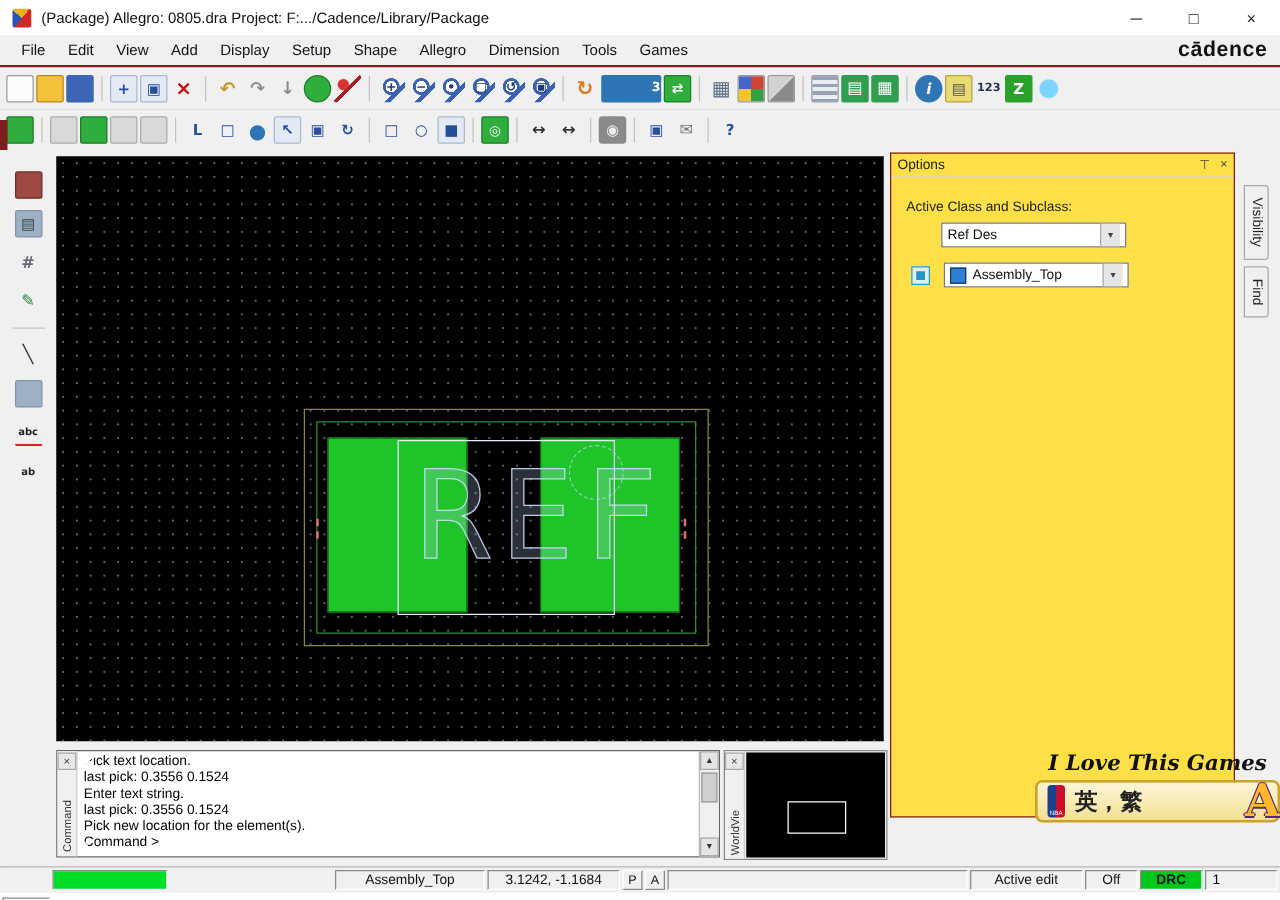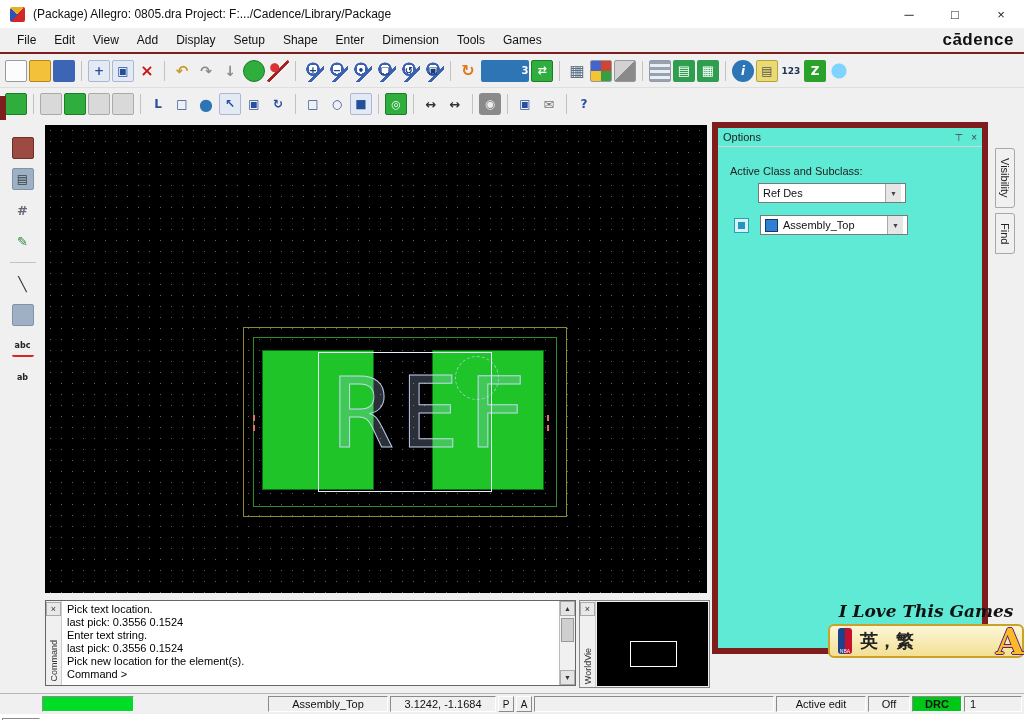--- a/index.html
+++ b/index.html
@@ -167,7 +167,7 @@
     <span class="menu-item">Display</span>
     <span class="menu-item">Setup</span>
     <span class="menu-item">Shape</span>
-    <span class="menu-item">Enter</span>
+    <span class="menu-item">Allegro</span>
     <span class="menu-item">Dimension</span>
     <span class="menu-item">Tools</span>
     <span class="menu-item">Games</span>

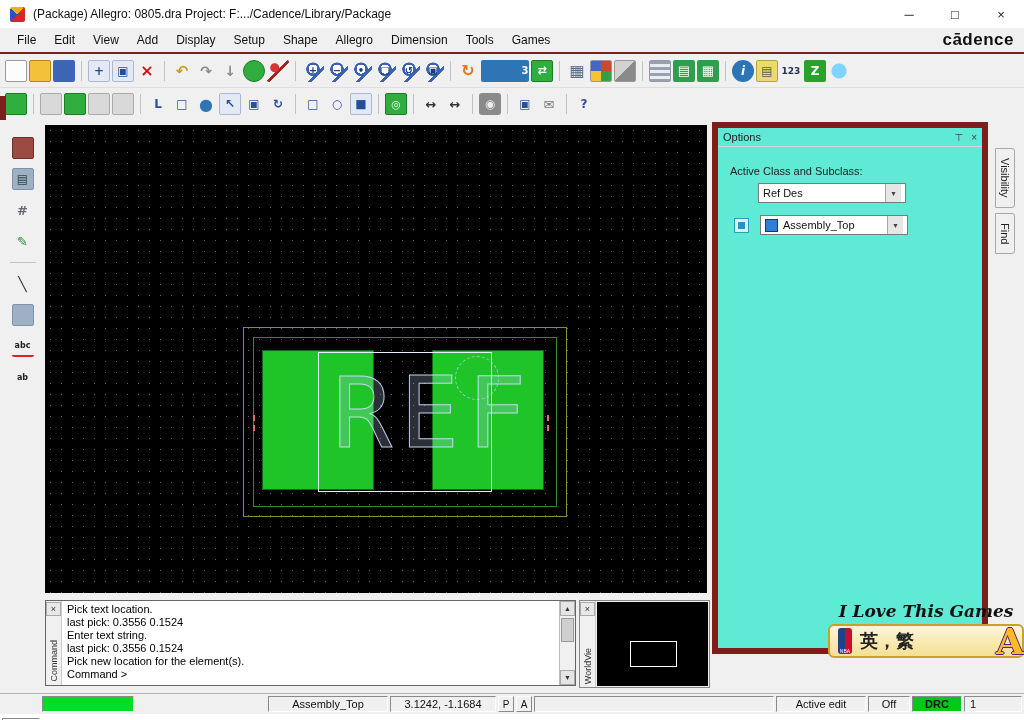--- a/index.html
+++ b/index.html
@@ -86,7 +86,7 @@
   .om-right{left:502px;}
 
   
-  .options-panel{position:absolute;left:712px;top:122px;width:276px;height:532px;background:#5eead4;border:6px solid #7f1d1d;box-sizing:border-box;}
+  .options-panel{position:absolute;left:712px;top:122px;width:276px;height:532px;background:#fde047;border:1px solid #7f1d1d;box-sizing:border-box;}
   .opt-header{height:18px;display:flex;align-items:center;border-bottom:1px solid #d5d5d5;padding:0 5px;font-size:11px;color:#222;}
   .opt-header .sp{margin-left:auto;display:flex;gap:8px;color:#444;font-size:10px;}
   .opt-label{margin:18px 0 6px 12px;font-size:11px;color:#222;}

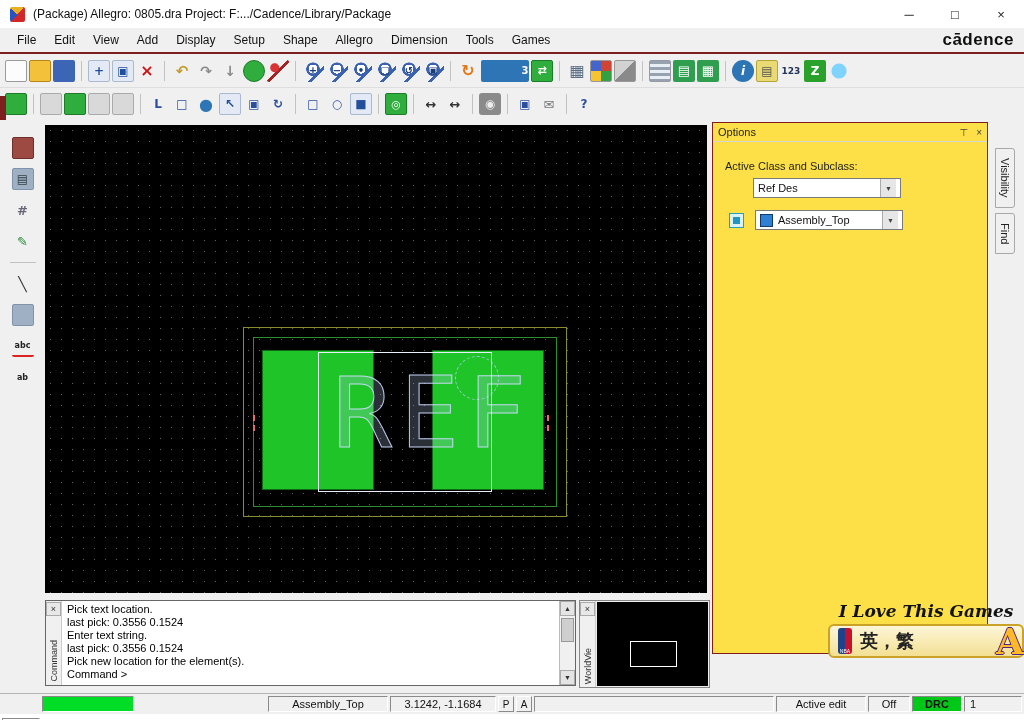--- a/index.html
+++ b/index.html
@@ -107,7 +107,7 @@
   .console-strip{width:15px;background:#f0f0f0;border-right:1px solid #ccc;display:flex;flex-direction:column;align-items:center;font-size:9px;color:#333;}
   .strip-close{width:13px;height:12px;display:flex;align-items:center;justify-content:center;border:1px solid #aaa;background:#e8e8e8;margin-top:1px;font-size:9px;}
   .strip-label{writing-mode:vertical-rl;transform:rotate(180deg);font-size:9px;color:#333;margin-top:auto;margin-bottom:3px;}
-  .console-lines{flex:1;padding:2px 5px;font-size:11px;line-height:13px;color:#000;overflow:hidden;}
+  .console-lines{flex:1;padding:2px 5px;font-size:11px;line-height:13px;color:#000;overflow:hidden;border-radius:29px;}
   .console-scroll{width:15px;background:#f0f0f0;border-left:1px solid #bbb;display:flex;flex-direction:column;align-items:center;}
   .scroll-btn{width:13px;height:13px;display:flex;align-items:center;justify-content:center;border:1px solid #aaa;background:#e4e4e4;font-size:7px;color:#333;}
   .scroll-btn.dn{margin-top:auto;}

